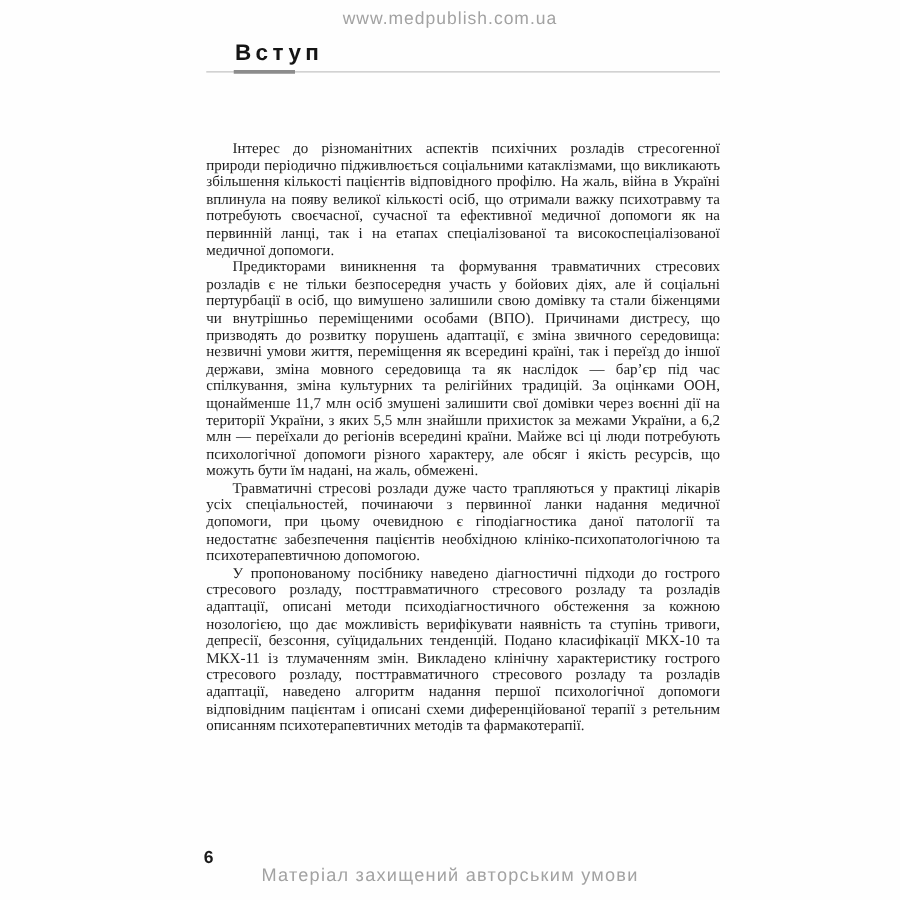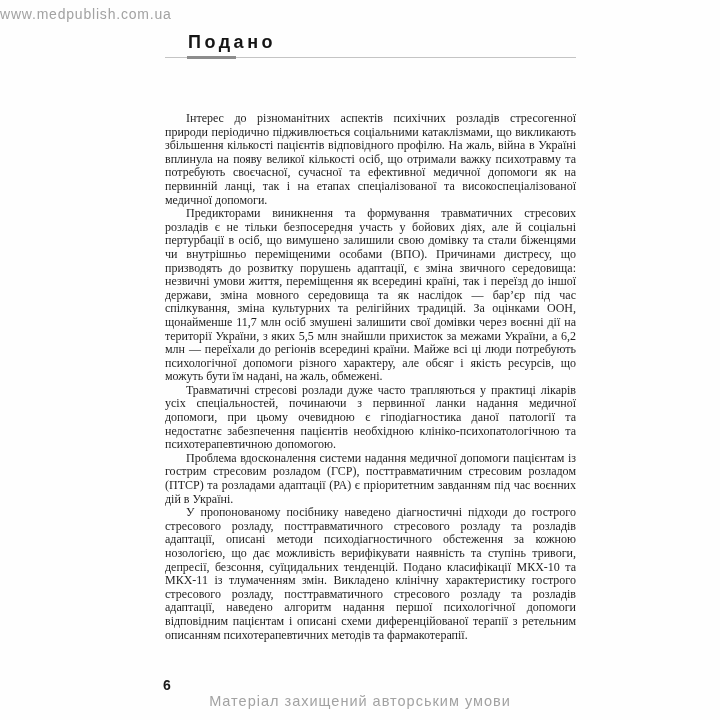--- a/index.html
+++ b/index.html
@@ -19,6 +19,7 @@
   }
   .site-url{
     position:absolute;top:6px;left:0;width:720px;
+    text-align:center;
     font-family:"Liberation Sans", sans-serif;
     font-size:14px;
     letter-spacing:0.8px;

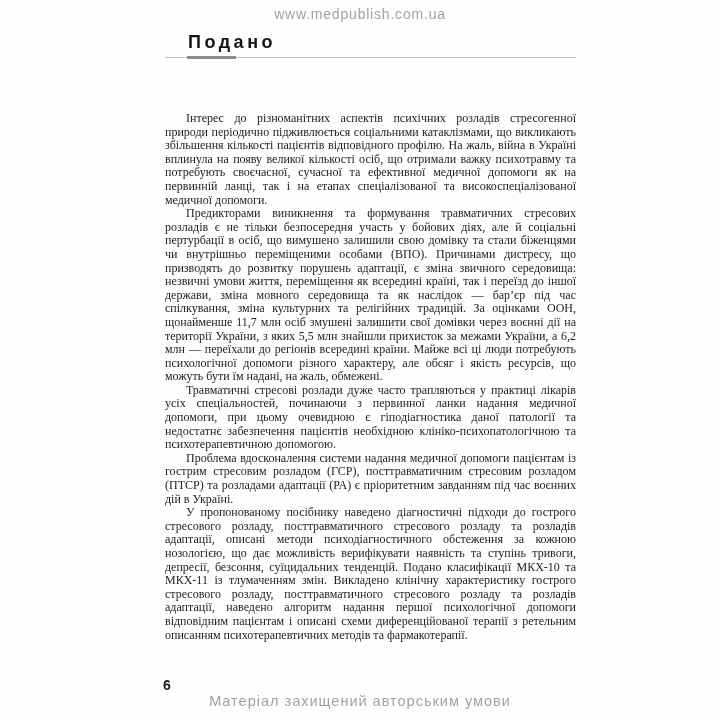--- a/index.html
+++ b/index.html
@@ -74,7 +74,7 @@
 
 <div class="site-url">www.medpublish.com.ua</div>
 
-<h1 class="chapter-title">Подано</h1>
+<h1 class="chapter-title">Вступ</h1>
 
 <div class="head-rule"></div>
 <div class="head-rule-dark"></div>

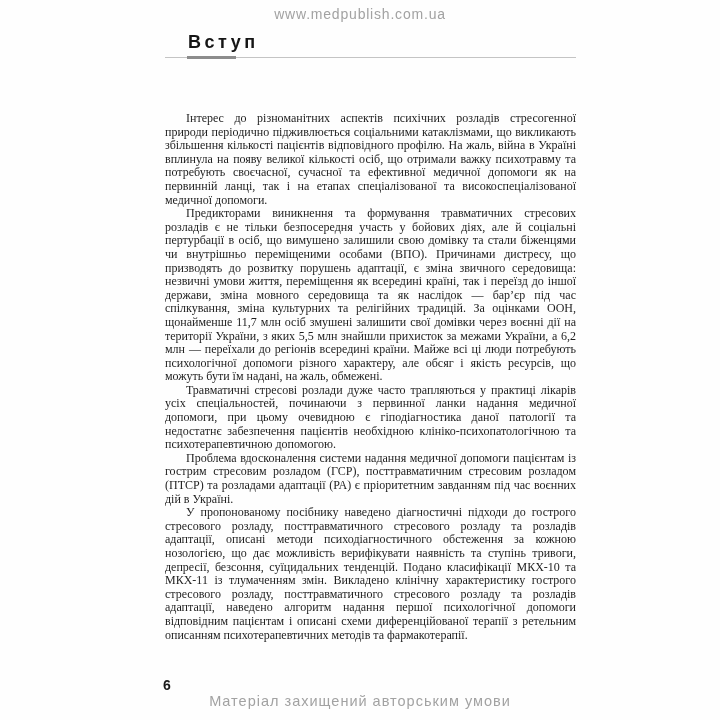--- a/index.html
+++ b/index.html
@@ -83,7 +83,6 @@
   <p>Інтерес до різноманітних аспектів психічних розладів стресогенної природи періодично підживлюється соціальними катаклізмами, що викликають збільшення кількості пацієнтів відповідного профілю. На жаль, війна в Україні вплинула на появу великої кількості осіб, що отримали важку психотравму та потребують своєчасної, сучасної та ефективної медичної допомоги як на первинній ланці, так і на етапах спеціалізованої та високоспеціалізованої медичної допомоги.</p>
   <p>Предикторами виникнення та формування травматичних стресових розладів є не тільки безпосередня участь у бойових діях, але й соціальні пертурбації в осіб, що вимушено залишили свою домівку та стали біженцями чи внутрішньо переміщеними особами (ВПО). Причинами дистресу, що призводять до розвитку порушень адаптації, є зміна звичного середовища: незвичні умови життя, переміщення як всередині країні, так і переїзд до іншої держави, зміна мовного середовища та як наслідок — бар’єр під час спілкування, зміна культурних та релігійних традицій. За оцінками ООН, щонайменше 11,7 млн осіб змушені залишити свої домівки через воєнні дії на території України, з яких 5,5 млн знайшли прихисток за межами України, а 6,2 млн — переїхали до регіонів всередині країни. Майже всі ці люди потребують психологічної допомоги різного характеру, але обсяг і якість ресурсів, що можуть бути їм надані, на жаль, обмежені.</p>
   <p>Травматичні стресові розлади дуже часто трапляються у практиці лікарів усіх спеціальностей, починаючи з первинної ланки надання медичної допомоги, при цьому очевидною є гіподіагностика даної патології та недостатнє забезпечення пацієнтів необхідною клініко-психопатологічною та психотерапевтичною допомогою.</p>
-  <p>Проблема вдосконалення системи надання медичної допомоги пацієнтам із гострим стресовим розладом (ГСР), посттравматичним стресовим розладом (ПТСР) та розладами адаптації (РА) є пріоритетним завданням під час воєнних дій в Україні.</p>
   <p>У пропонованому посібнику наведено діагностичні підходи до гострого стресового розладу, посттравматичного стресового розладу та розладів адаптації, описані методи психодіагностичного обстеження за кожною нозологією, що дає можливість верифікувати наявність та ступінь тривоги, депресії, безсоння, суїцидальних тенденцій. Подано класифікації МКХ-10 та МКХ-11 із тлумаченням змін. Викладено клінічну характеристику гострого стресового розладу, посттравматичного стресового розладу та розладів адаптації, наведено алгоритм надання першої психологічної допомоги відповідним пацієнтам і описані схеми диференційованої терапії з ретельним описанням психотерапевтичних методів та фармакотерапії.</p>
 </div>
 

